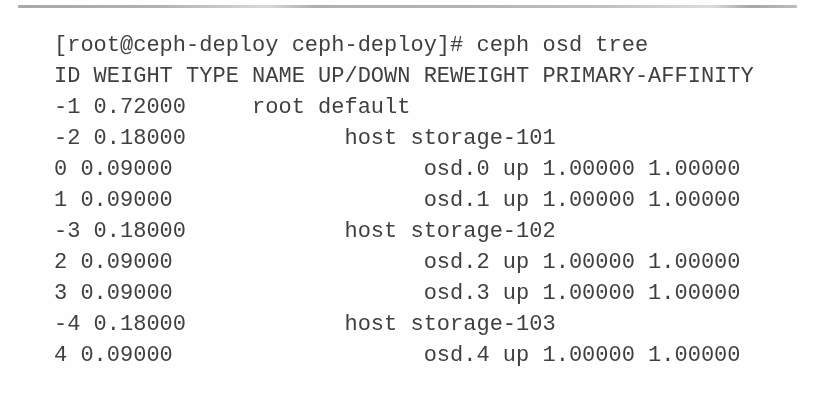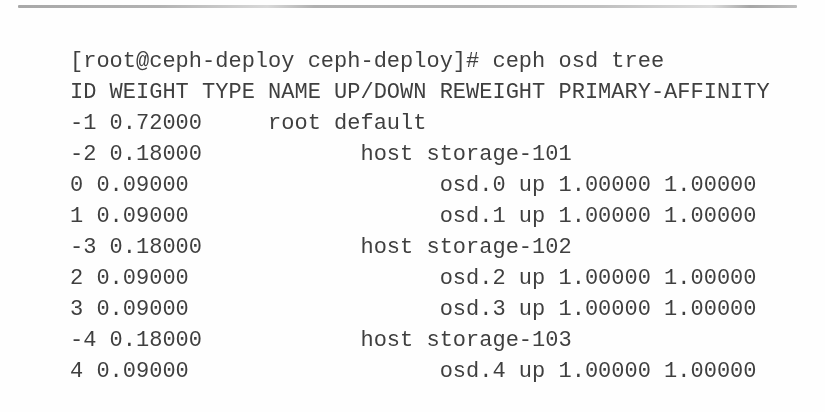--- a/index.html
+++ b/index.html
@@ -29,7 +29,7 @@
     position: absolute;
     left: 54px;
     top: 30px;
-    margin: 16px;
+    margin: 0;
     font-family: "Liberation Mono", "DejaVu Sans Mono", monospace;
     font-size: 22px;
     line-height: 31px;

